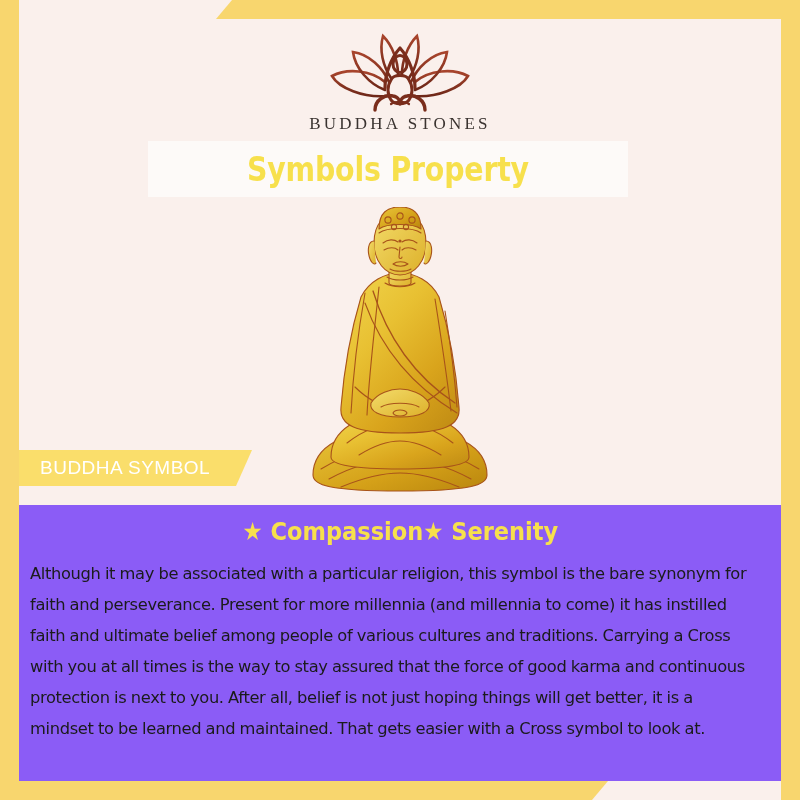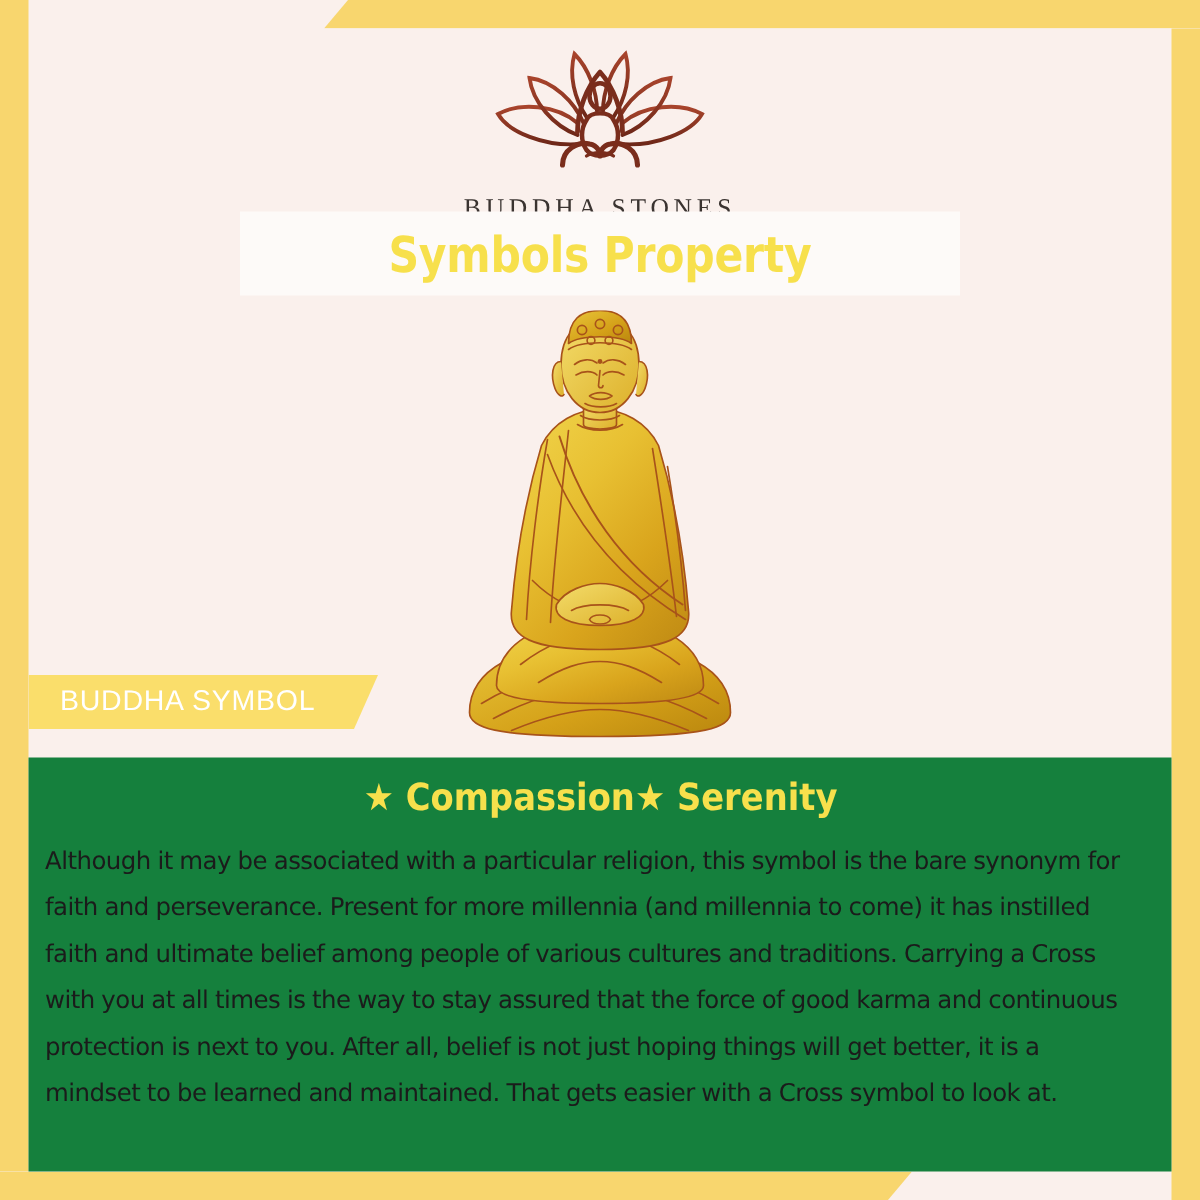--- a/index.html
+++ b/index.html
@@ -72,7 +72,7 @@
     height: 90px;
   }
   .logo-word {
-    margin-top: 15px;
+    margin-top: 0;
     font-family: "Liberation Serif", serif;
     font-size: 17px;
     letter-spacing: 3.2px;

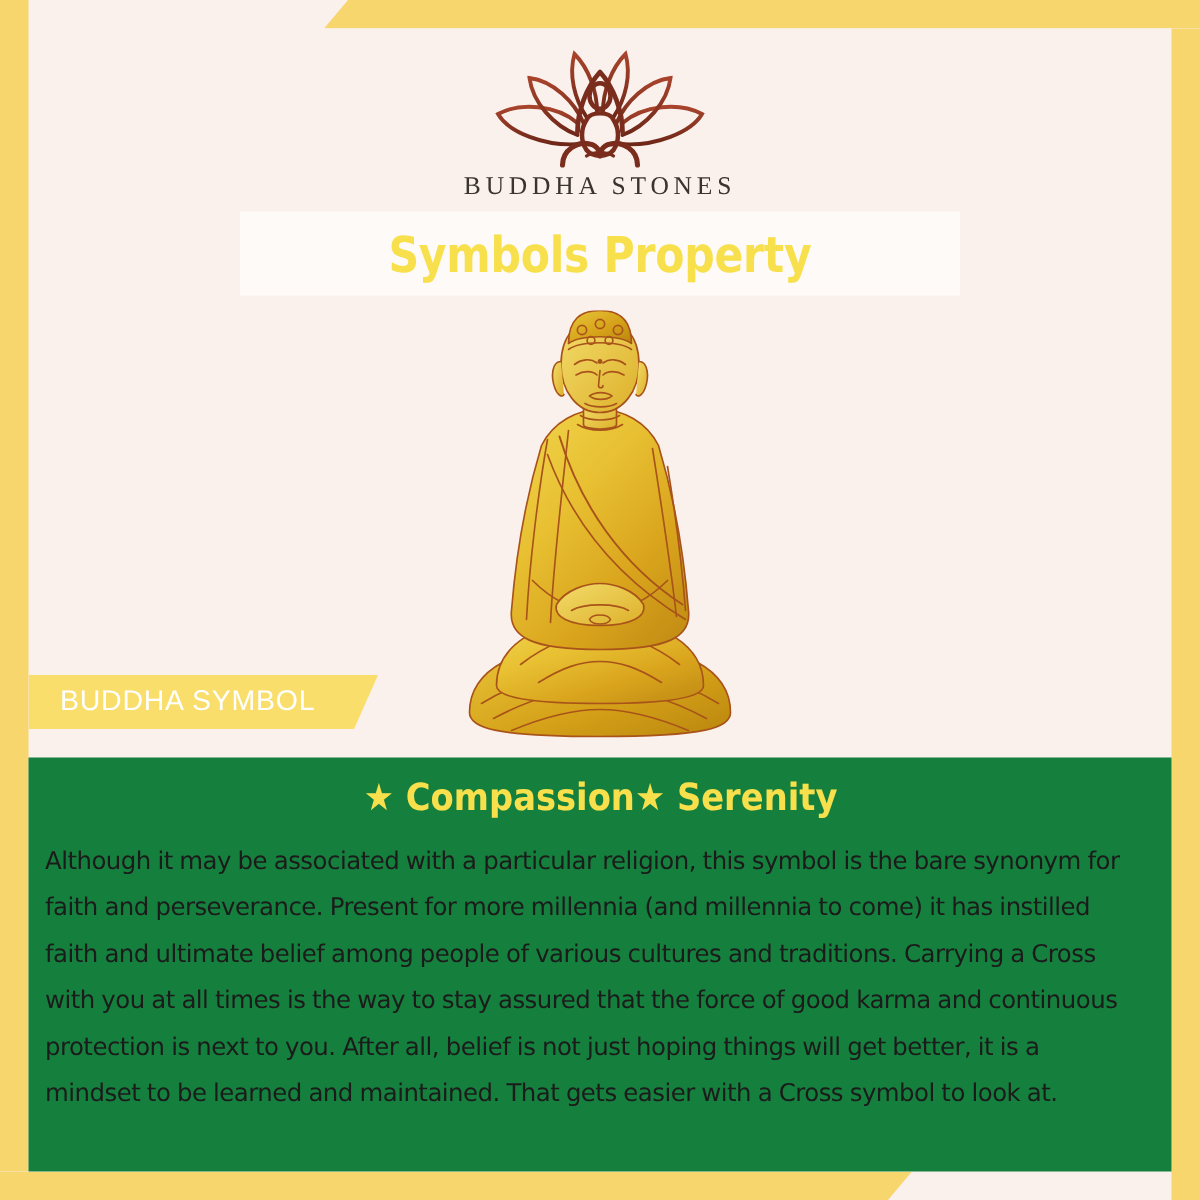--- a/index.html
+++ b/index.html
@@ -84,7 +84,7 @@
   .title-band {
     position: absolute;
     top: 141px;
-    left: 160px;
+    left: 148px;
     width: 480px;
     height: 56px;
     background: #fdfaf8;

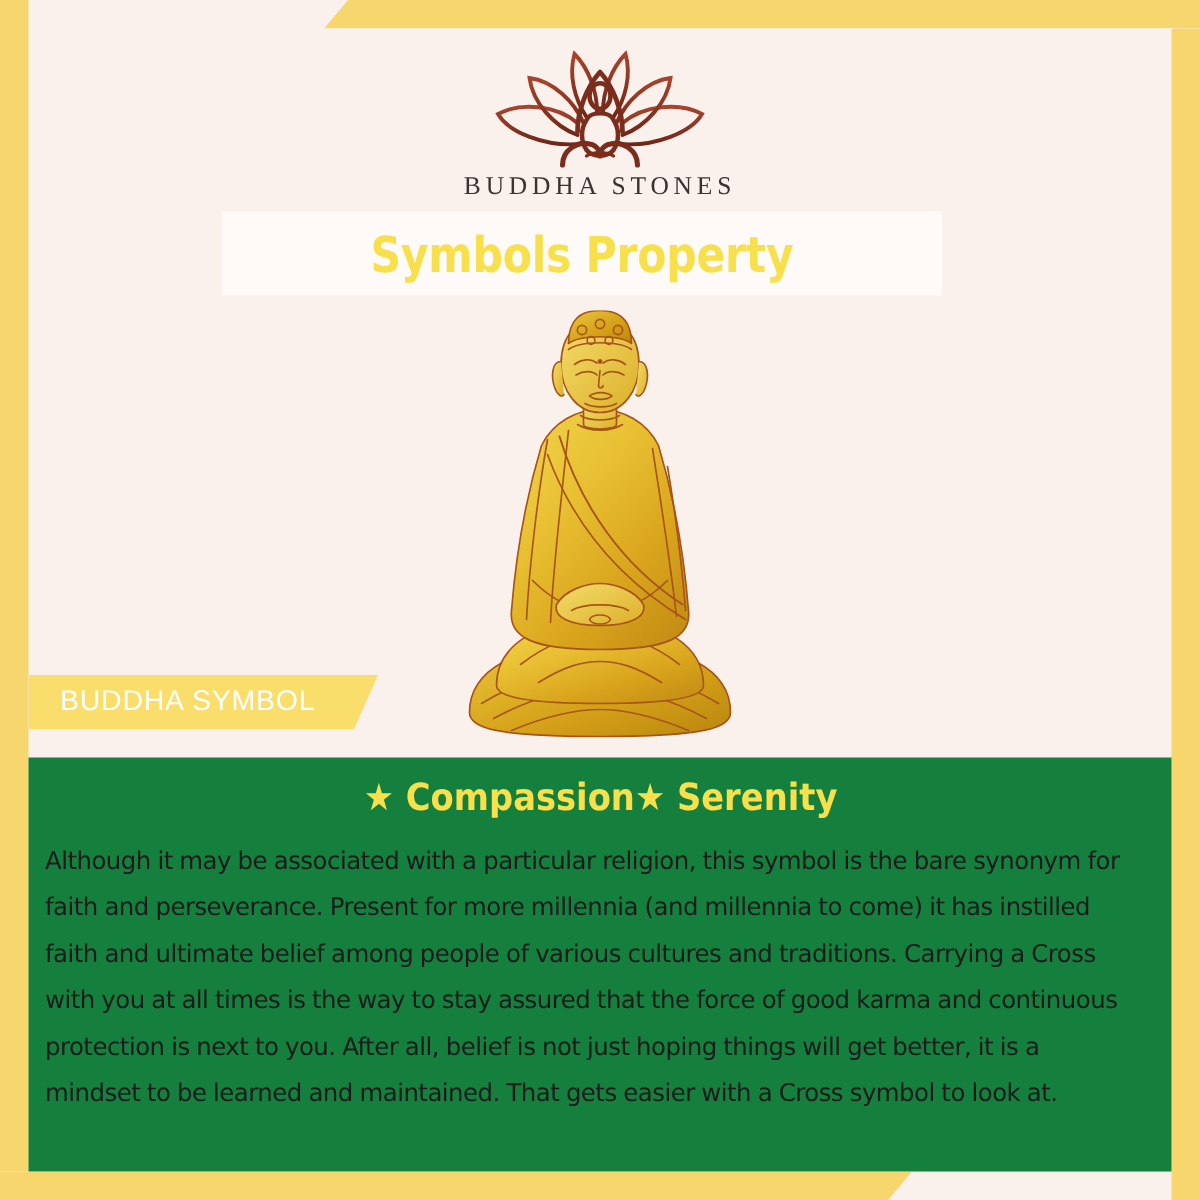--- a/index.html
+++ b/index.html
@@ -149,7 +149,7 @@
     left: 19px;
     width: 762px;
     height: 276px;
-    background: #15803d;
+    background: #8b5cf6;
   }
 
   .headline {

